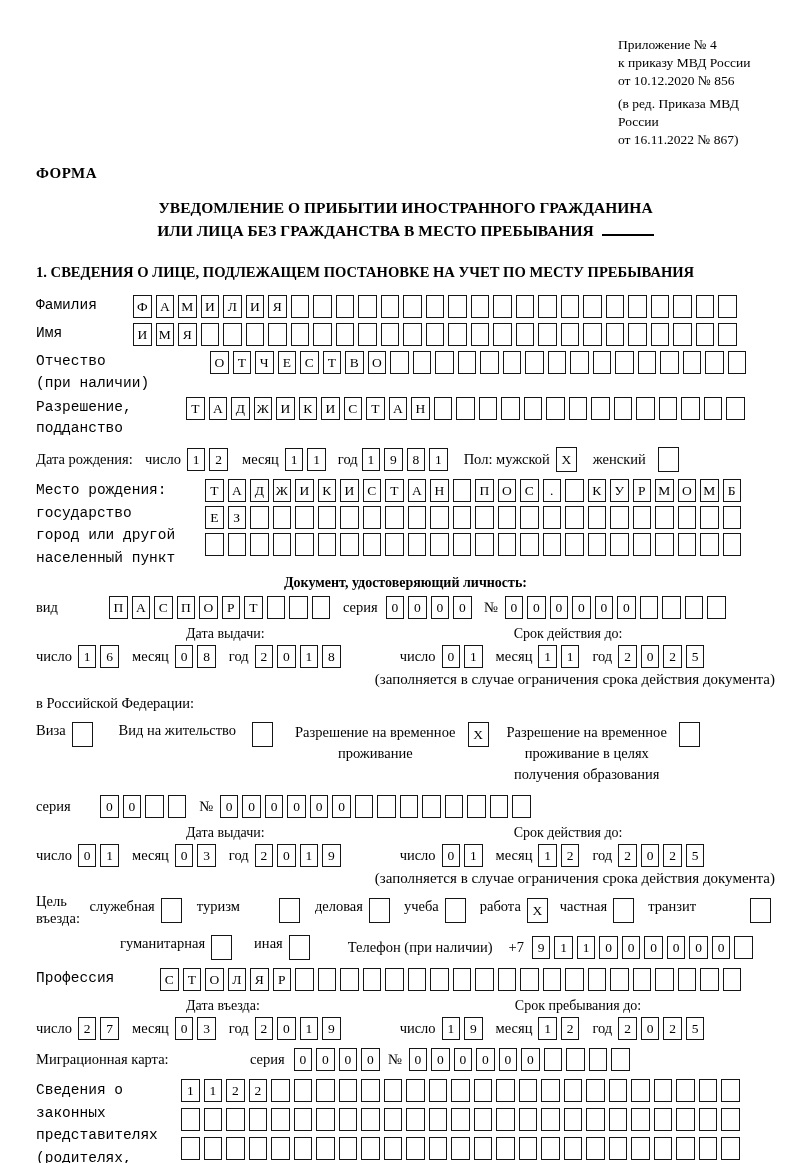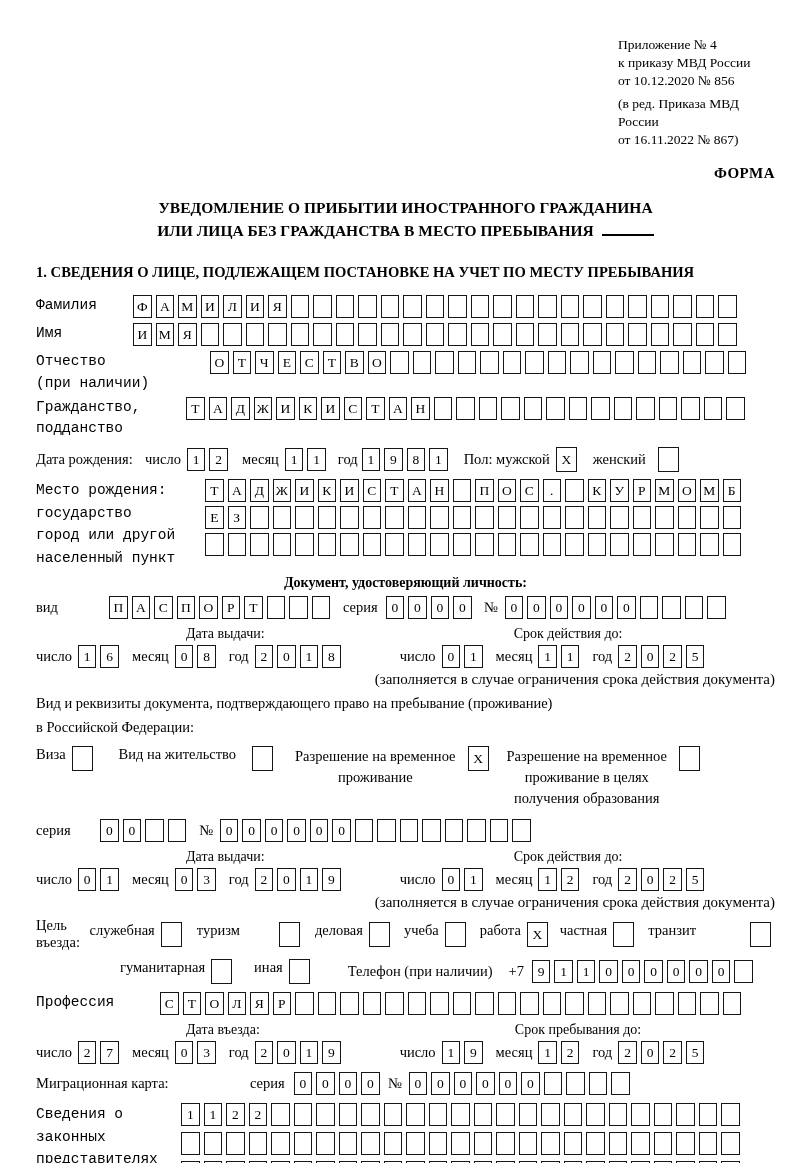--- a/index.html
+++ b/index.html
@@ -12,7 +12,7 @@
   
   .appendix{margin-left:582px;font-size:13.5px;line-height:1.33;}
   .appendix .ed{margin-top:5px;}
-  .form-label{text-align:right;font-weight:bold;font-size:15px;margin-top:16px;letter-spacing:.5px;}
+  .form-label{font-weight:bold;font-size:15px;margin-top:16px;letter-spacing:.5px;}
   
   .title{text-align:center;font-weight:bold;font-size:15.5px;line-height:1.5;margin-top:14px;}
   .blank{display:inline-block;width:52px;border-bottom:2px solid #000;height:.85em;margin-left:8px;}

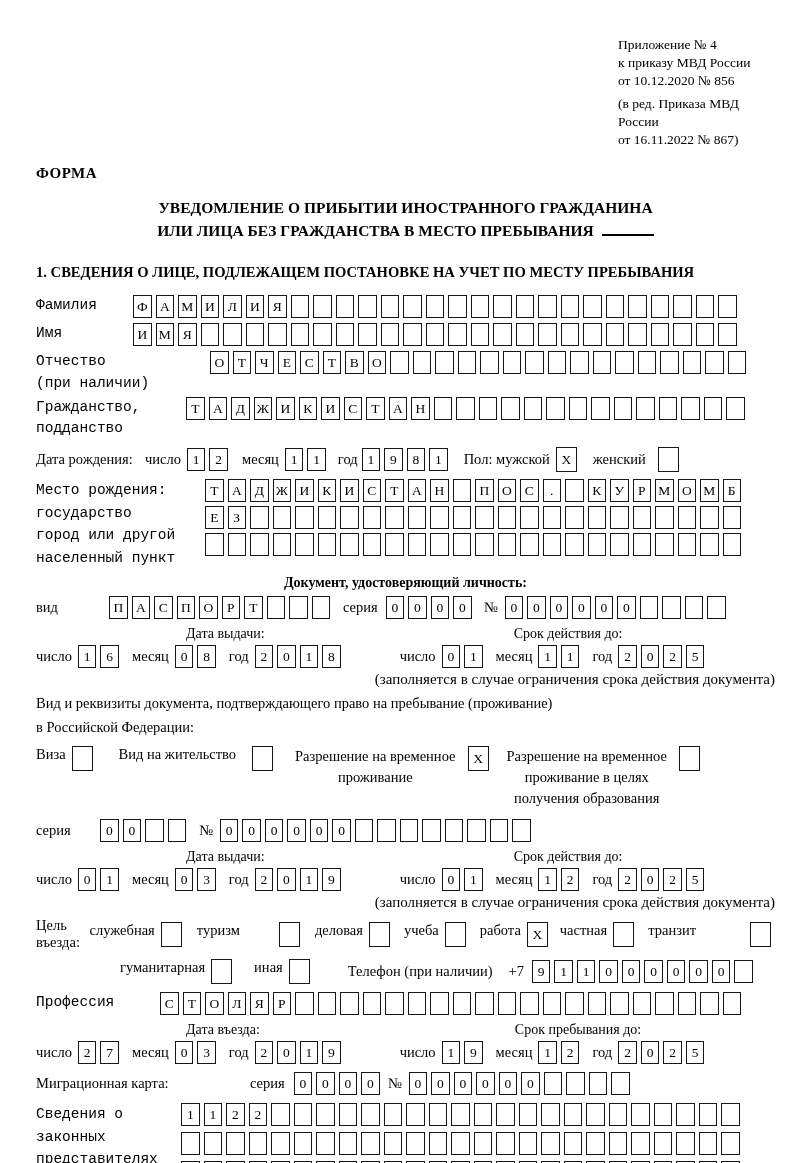--- a/index.html
+++ b/index.html
@@ -159,7 +159,7 @@
 
   <div class="frow" style="margin-top:2px;">
     <span class="lblcol" style="width:150px;">
-      <span>Гражданство,</span><br>
+      <span>Разрешение,</span><br>
       <span>подданство</span>
     </span>
     <span class="cells">

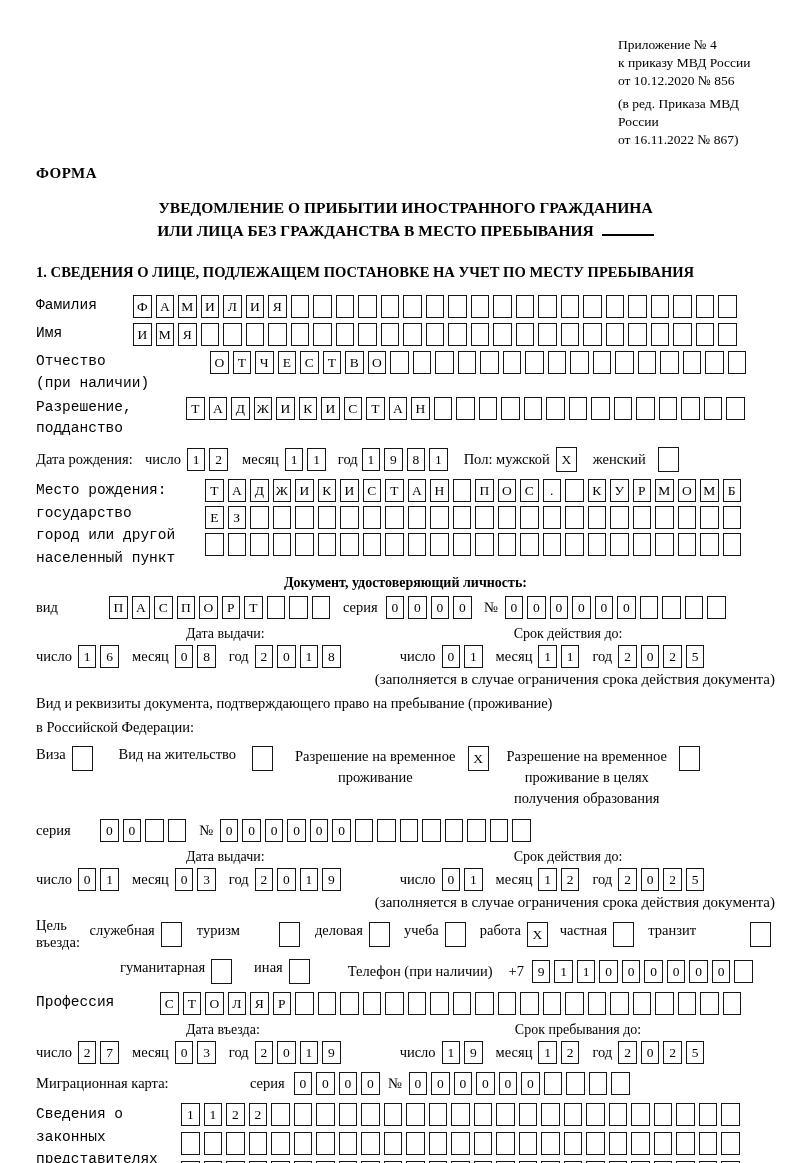--- a/index.html
+++ b/index.html
@@ -392,7 +392,6 @@
   </div>
   <div class="note">(заполняется в случае ограничения срока действия документа)</div>
 
-  <div style="margin-top:7px;">Вид и реквизиты документа, подтверждающего право на пребывание (проживание)</div>
   <div style="margin-top:7px;">в Российской Федерации:</div>
 
   <div class="permrow">

